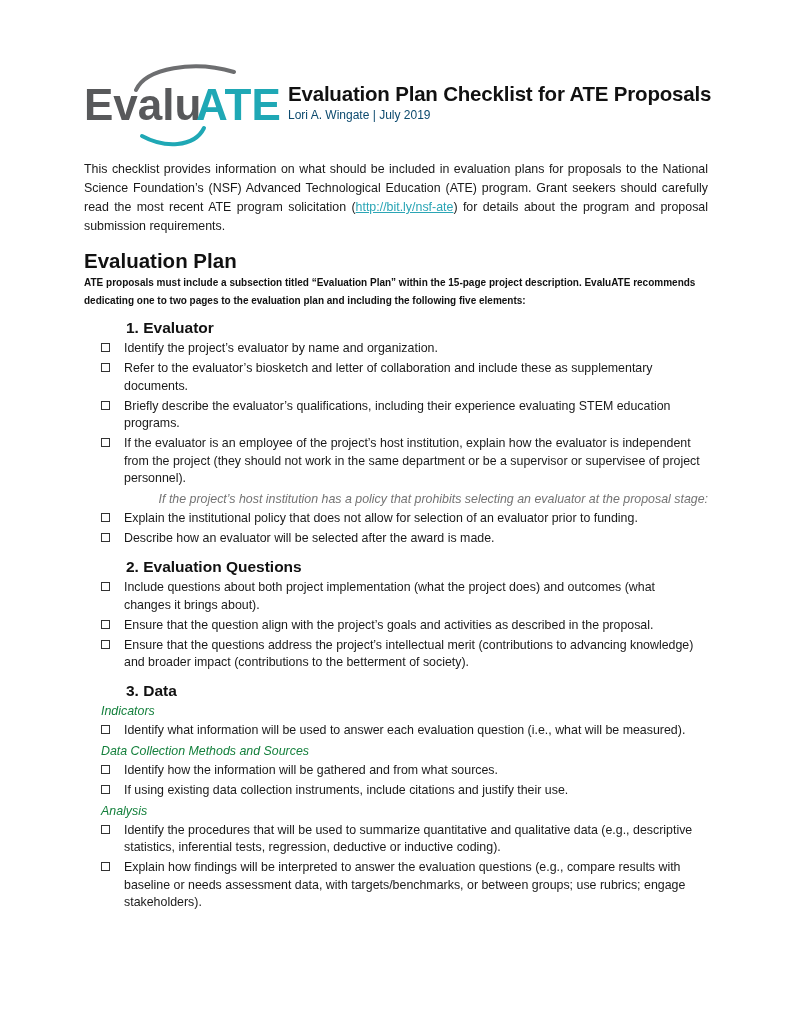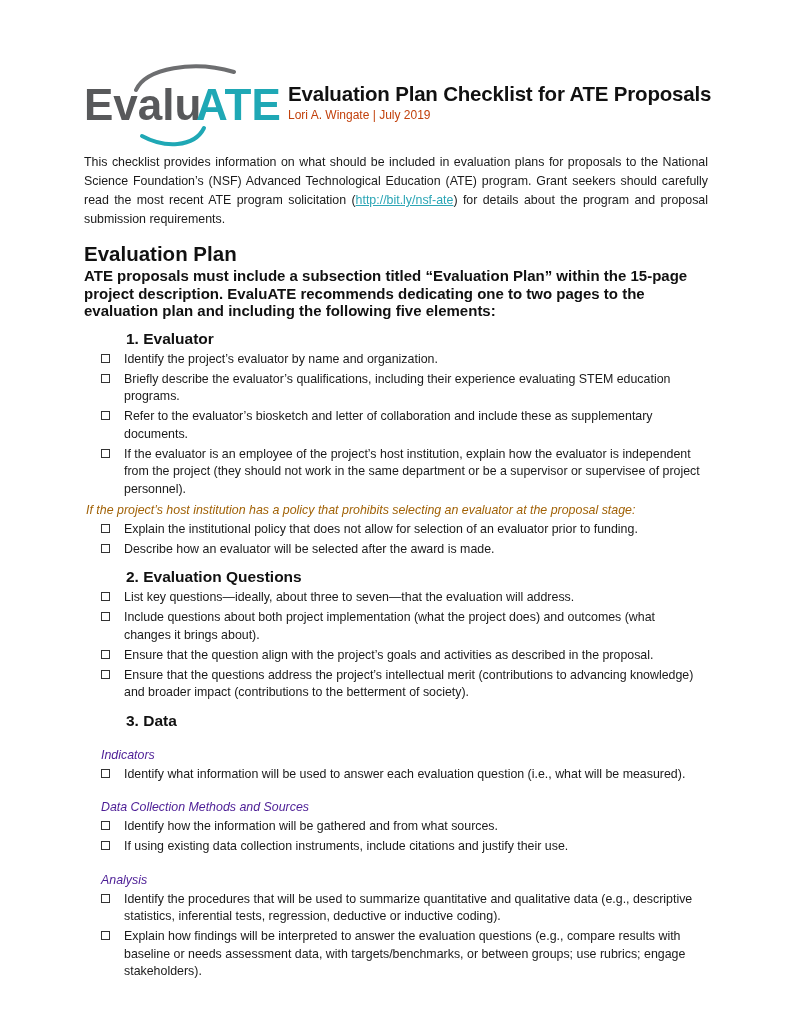--- a/index.html
+++ b/index.html
@@ -14,7 +14,7 @@
     .logo svg { width: 196px; height: 86px; display: block; }
     .title-block { position: absolute; left: 204px; top: 20px; }
     .doc-title { font-size: 20.5px; font-weight: bold; color: #111; letter-spacing: -0.2px; white-space: nowrap; }
-    .doc-byline { font-size: 12px; color: #c2410c; margin-top: 2px; white-space: nowrap; }
+    .doc-byline { font-size: 12px; color: #0c4a6e; margin-top: 2px; white-space: nowrap; }
 
     .intro {
       margin-top: 3px; font-size: 12.4px; line-height: 19px; text-align: justify; color: #1a1a1a;

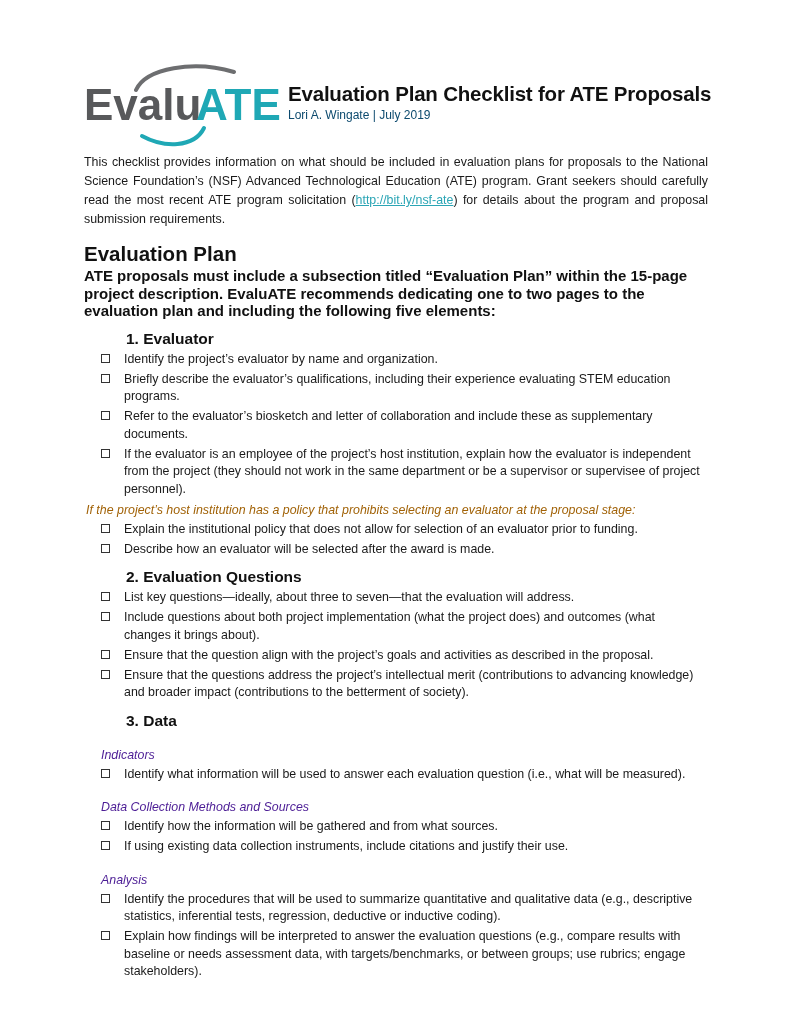--- a/index.html
+++ b/index.html
@@ -17,7 +17,7 @@
     .doc-byline { font-size: 12px; color: #0c4a6e; margin-top: 2px; white-space: nowrap; }
 
     .intro {
-      margin-top: 3px; font-size: 12.4px; line-height: 19px; text-align: justify; color: #1a1a1a;
+      margin-top: 10px; font-size: 12.4px; line-height: 19px; text-align: justify; color: #1a1a1a;
     }
     .intro a { color: #2aa5b5; text-decoration: underline; }
 

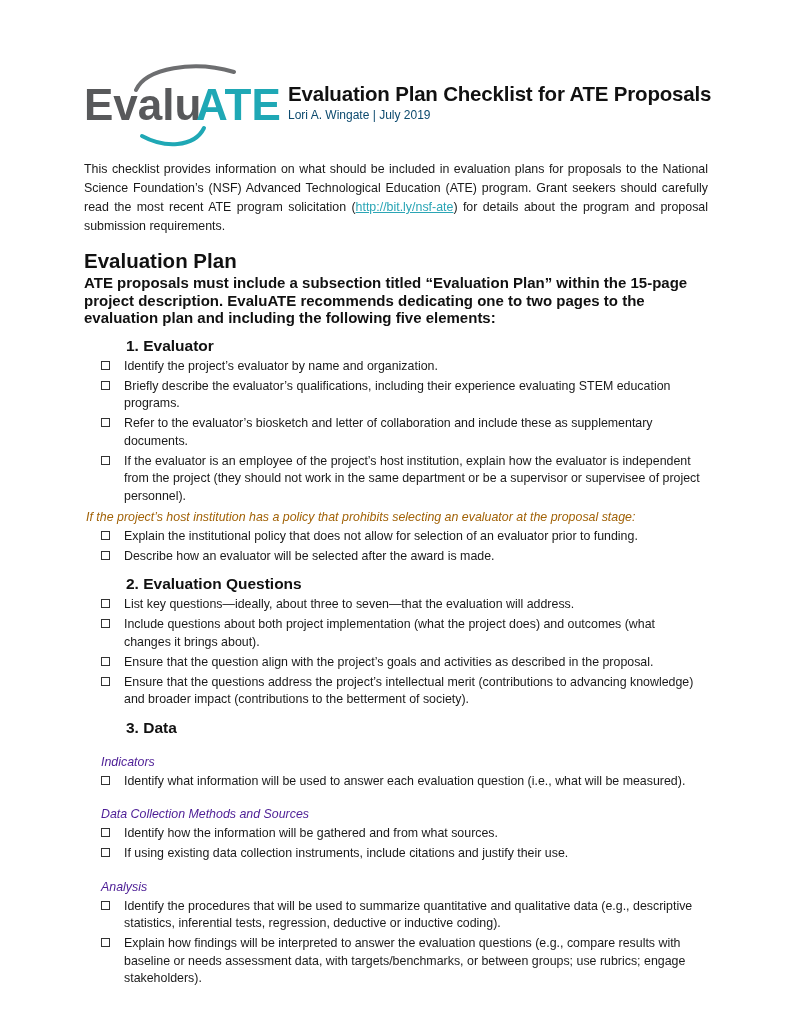--- a/index.html
+++ b/index.html
@@ -22,7 +22,7 @@
     .intro a { color: #2aa5b5; text-decoration: underline; }
 
     .section-title { font-size: 20.5px; font-weight: bold; margin-top: 4px; line-height: 26px; color: #111; }
-    .section-lead { font-size: 15px; font-weight: bold; line-height: 17.5px; color: #111; }
+    .section-lead { font-size: 10px; font-weight: bold; line-height: 17.5px; color: #111; }
 
     .sub-title { font-size: 15.5px; font-weight: bold; margin-top: 9px; line-height: 20px; color: #111; margin-left: 42px; }
 

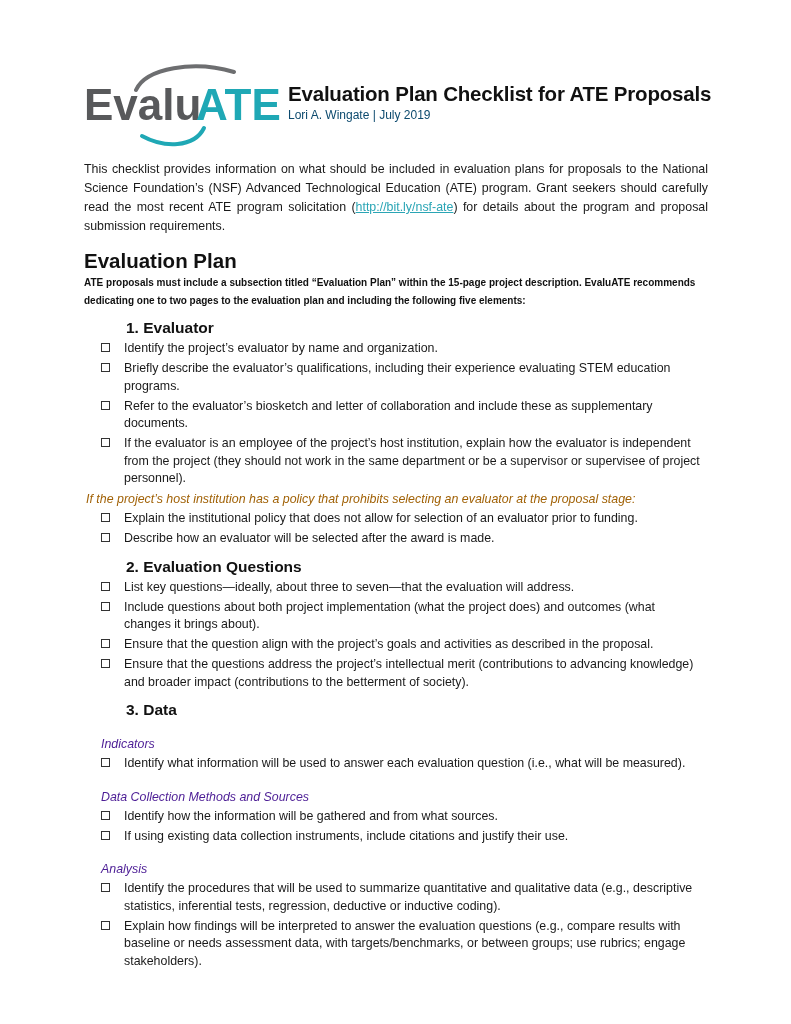--- a/index.html
+++ b/index.html
@@ -68,8 +68,8 @@
   <div class="sub-title">1. Evaluator</div>
   <ul class="items">
     <li class="item"><span class="cbx"></span><span>Identify the project’s evaluator by name and organization.</span></li>
+    <li class="item"><span class="cbx"></span><span>Refer to the evaluator’s biosketch and letter of collaboration and include these as supplementary documents.</span></li>
     <li class="item"><span class="cbx"></span><span>Briefly describe the evaluator’s qualifications, including their experience evaluating STEM education programs.</span></li>
-    <li class="item"><span class="cbx"></span><span>Refer to the evaluator’s biosketch and letter of collaboration and include these as supplementary documents.</span></li>
     <li class="item"><span class="cbx"></span><span>If the evaluator is an employee of the project’s host institution, explain how the evaluator is independent from the project (they should not work in the same department or be a supervisor or supervisee of project personnel).</span></li>
   </ul>
   <div class="note">If the project’s host institution has a policy that prohibits selecting an evaluator at the proposal stage:</div>

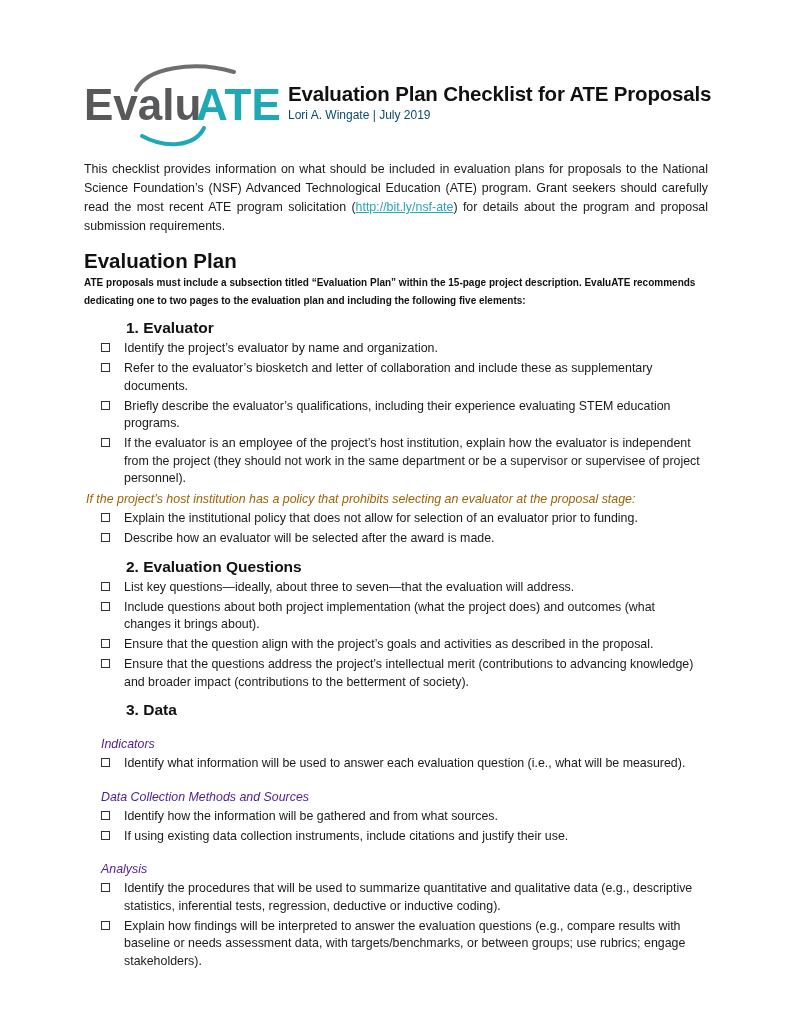--- a/index.html
+++ b/index.html
@@ -35,7 +35,7 @@
       position: absolute; left: 17px; top: 3px; width: 9px; height: 9px;
       border: 1px solid #333; box-sizing: border-box; background: #fff; cursor: pointer;
     }
-    .note { font-size: 12.4px; font-style: italic; line-height: 18px; padding-left: 2px; margin-bottom: 2px; color: #a16207; }
+    .note { font-size: 12.4px; font-style: italic; line-height: 18px; padding-left: 2px; margin-bottom: 2px; color: #737373; text-align: right; }
     .group-label { font-size: 12.4px; font-style: italic; line-height: 18px; padding-left: 17px; margin-top: 15px; color: #4c1d95; }
   </style>
 </head>

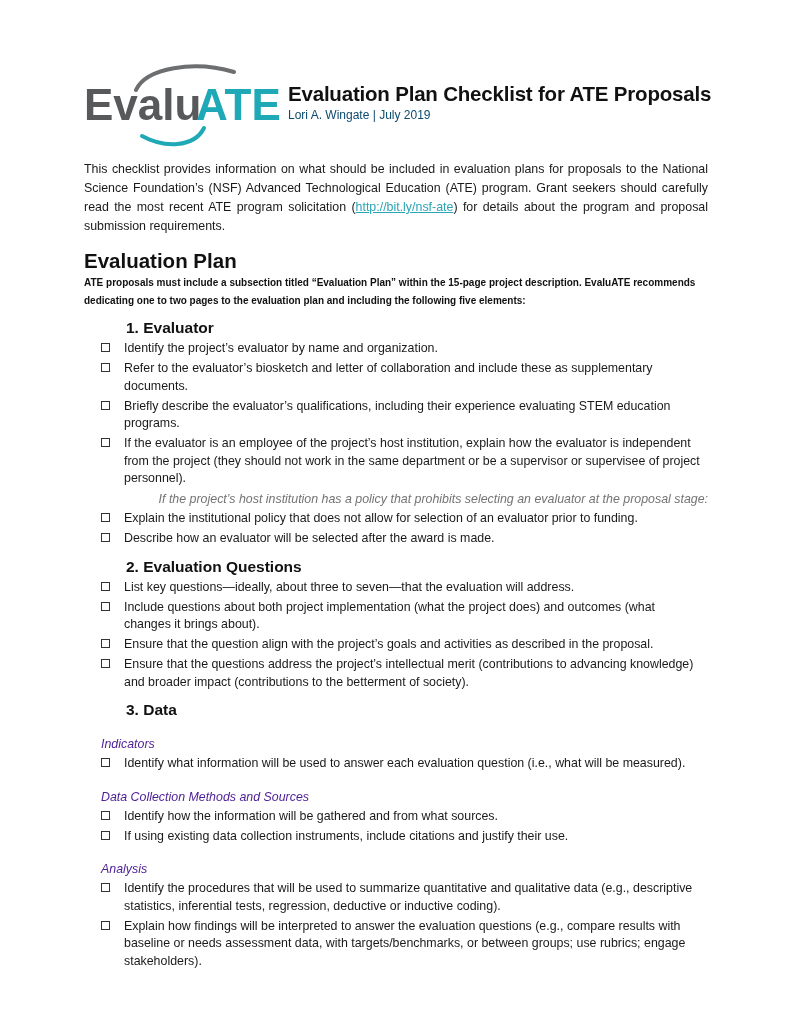--- a/index.html
+++ b/index.html
@@ -80,7 +80,7 @@
 
   <div class="sub-title">2. Evaluation Questions</div>
   <ul class="items">
-    <li class="item"><span class="cbx"></span><span>List key questions—ideally, about three to seven—that the evaluation will address.</span></li>
+    <li class="item"><span class="cbx"></span></li>
     <li class="item"><span class="cbx"></span><span>Include questions about both project implementation (what the project does) and outcomes (what changes it brings about).</span></li>
     <li class="item"><span class="cbx"></span><span>Ensure that the question align with the project’s goals and activities as described in the proposal.</span></li>
     <li class="item"><span class="cbx"></span><span>Ensure that the questions address the project’s intellectual merit (contributions to advancing knowledge) and broader impact (contributions to the betterment of society).</span></li>

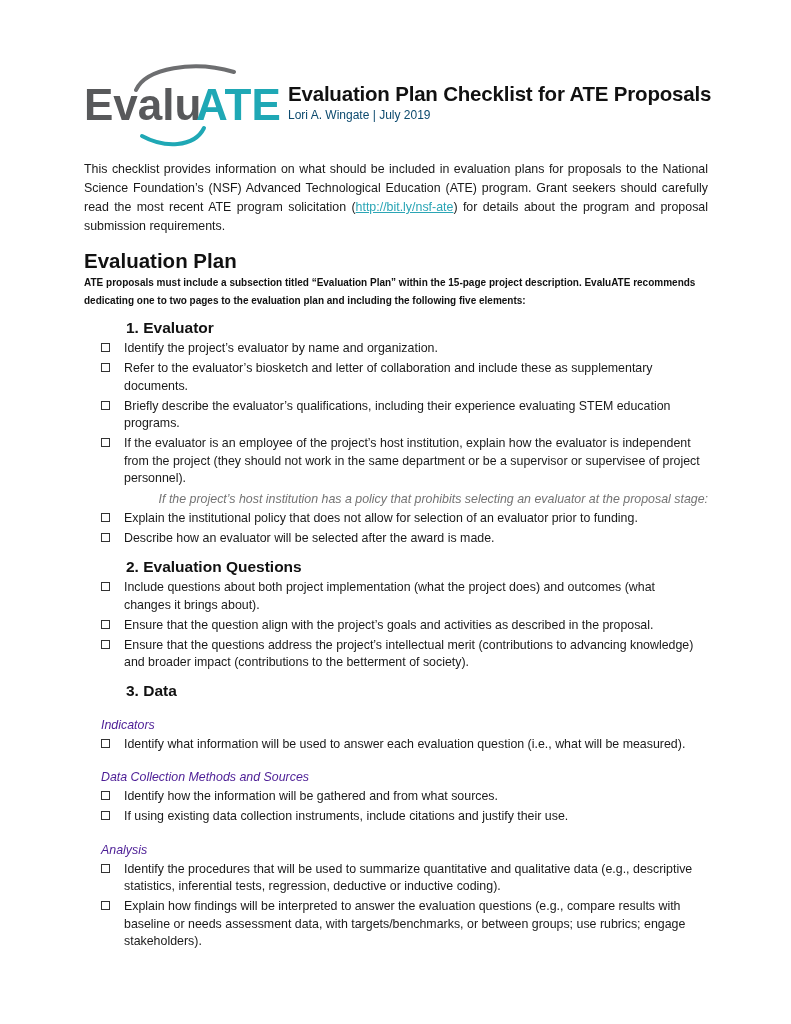--- a/index.html
+++ b/index.html
@@ -36,7 +36,7 @@
       border: 1px solid #333; box-sizing: border-box; background: #fff; cursor: pointer;
     }
     .note { font-size: 12.4px; font-style: italic; line-height: 18px; padding-left: 2px; margin-bottom: 2px; color: #737373; text-align: right; }
-    .group-label { font-size: 12.4px; font-style: italic; line-height: 18px; padding-left: 17px; margin-top: 15px; color: #4c1d95; }
+    .group-label { font-size: 12.4px; font-style: italic; line-height: 18px; padding-left: 17px; margin-top: 1px; color: #15803d; }
   </style>
 </head>
 <body>

